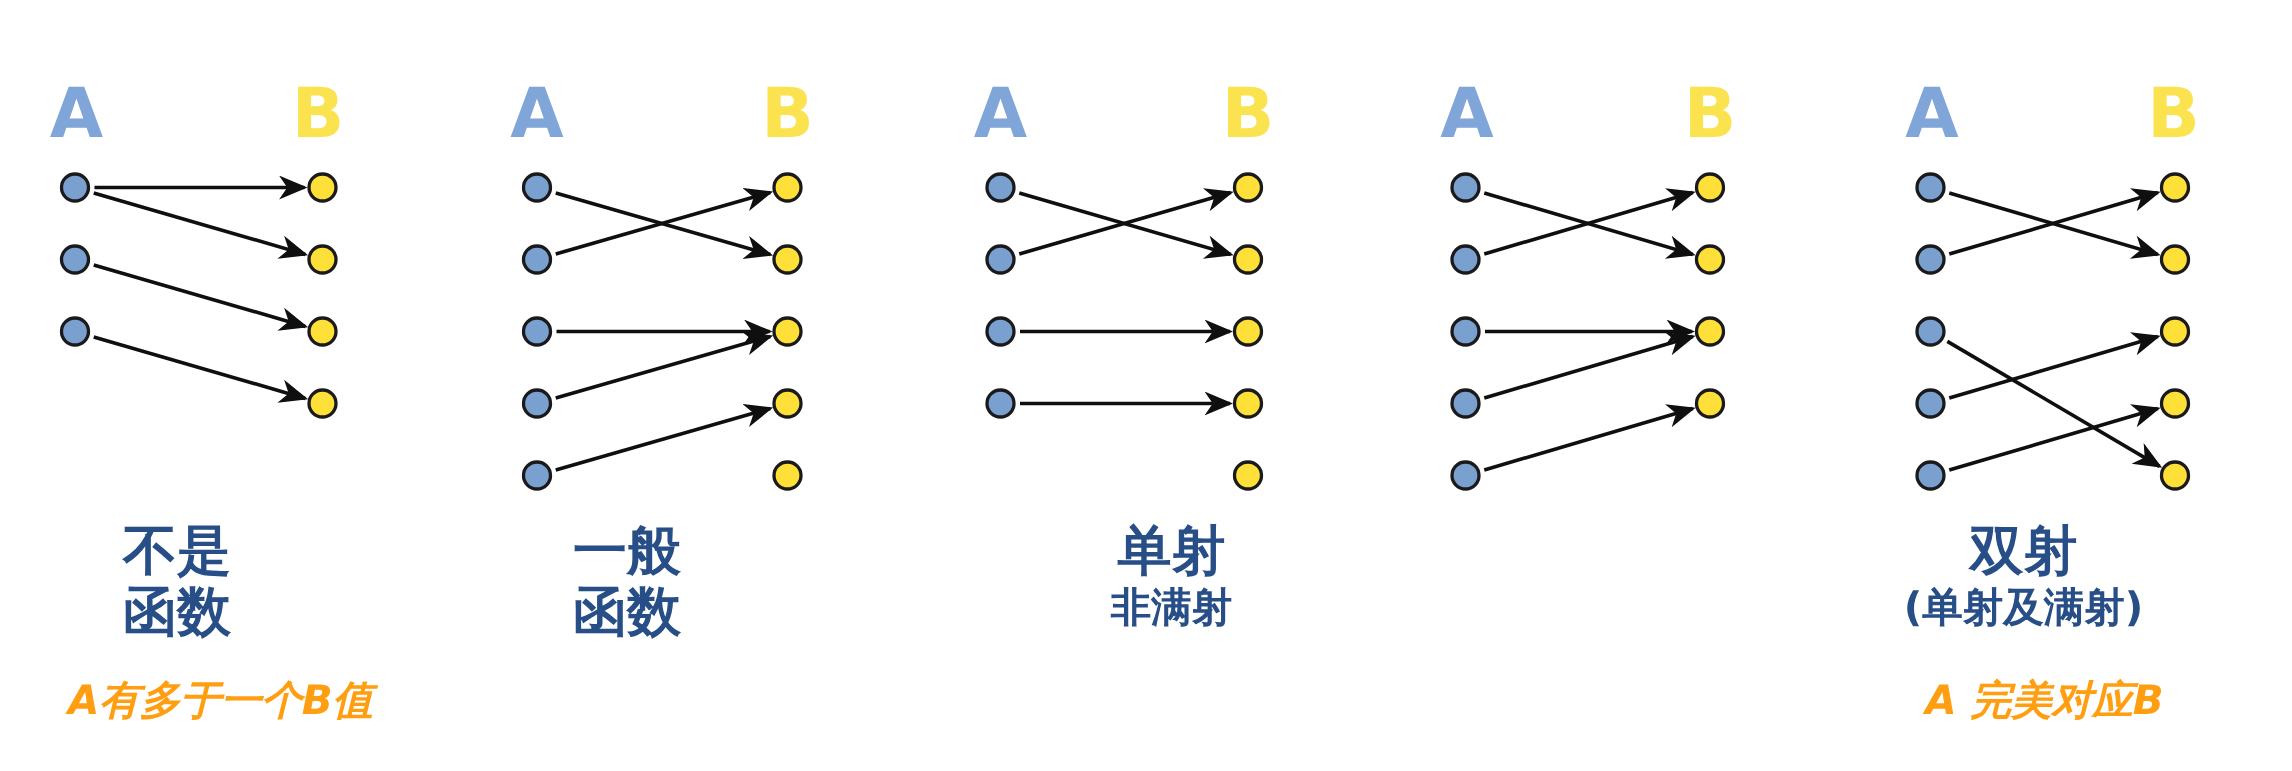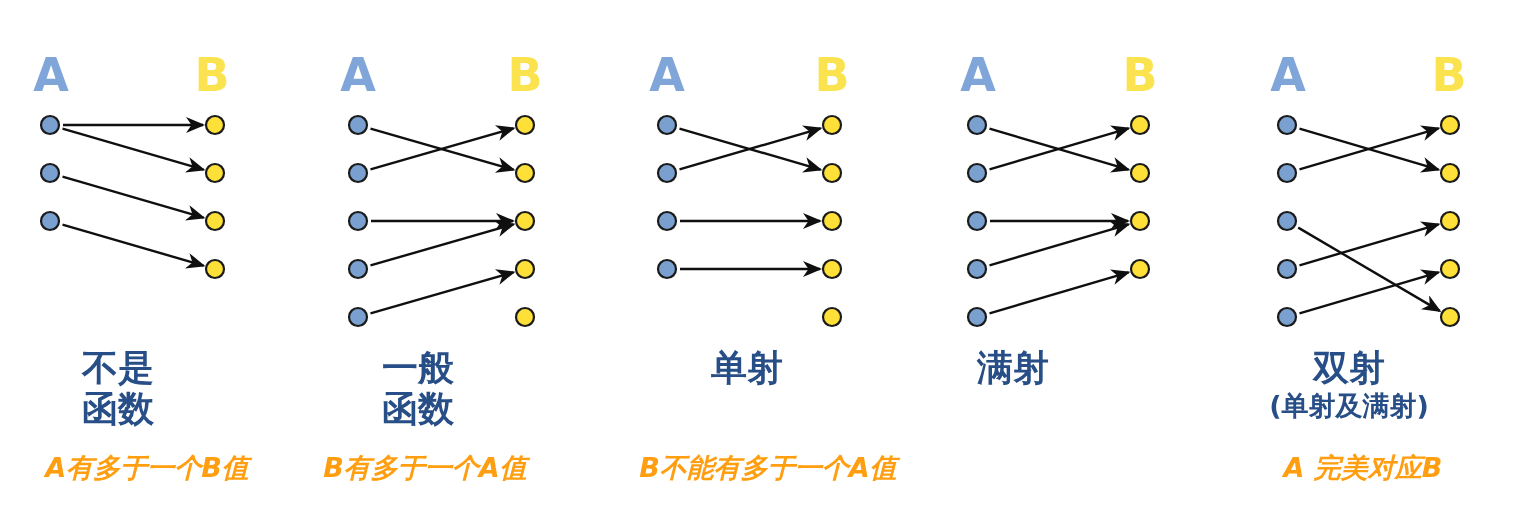--- a/index.html
+++ b/index.html
@@ -129,7 +129,7 @@
 
   <span class="hdr a" style="left:667px">A</span>
   <span class="hdr b" style="left:832px">B</span>
-  <div class="title" style="left:747px">
+  <div class="title" style="left:781px">
     <div class="line1">单射</div>
   </div>
   <div class="subtitle" style="left:768px">B不能有多于一个A值</div>

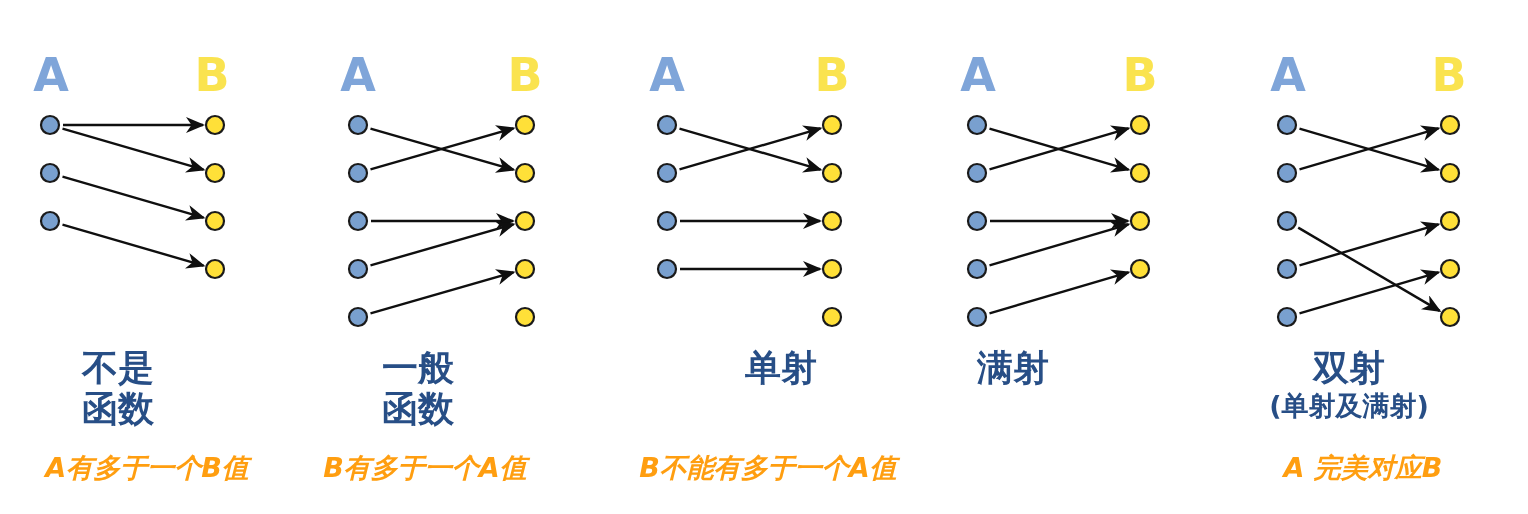--- a/index.html
+++ b/index.html
@@ -137,7 +137,6 @@
   <span class="hdr a" style="left:978px">A</span>
   <span class="hdr b" style="left:1140px">B</span>
   <div class="title" style="left:1013px">
-    <div class="line1">满射</div>
   </div>
 
   <span class="hdr a" style="left:1288px">A</span>

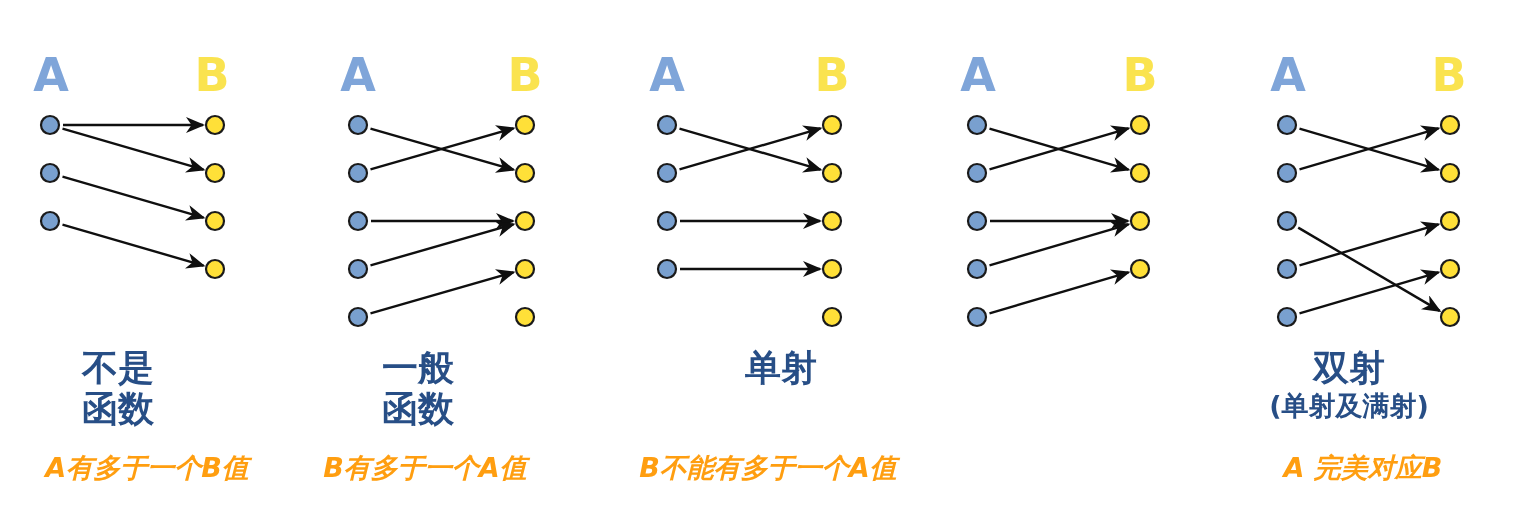--- a/index.html
+++ b/index.html
@@ -131,6 +131,7 @@
   <span class="hdr b" style="left:832px">B</span>
   <div class="title" style="left:781px">
     <div class="line1">单射</div>
+    <div class="line2 small">非满射</div>
   </div>
   <div class="subtitle" style="left:768px">B不能有多于一个A值</div>
 

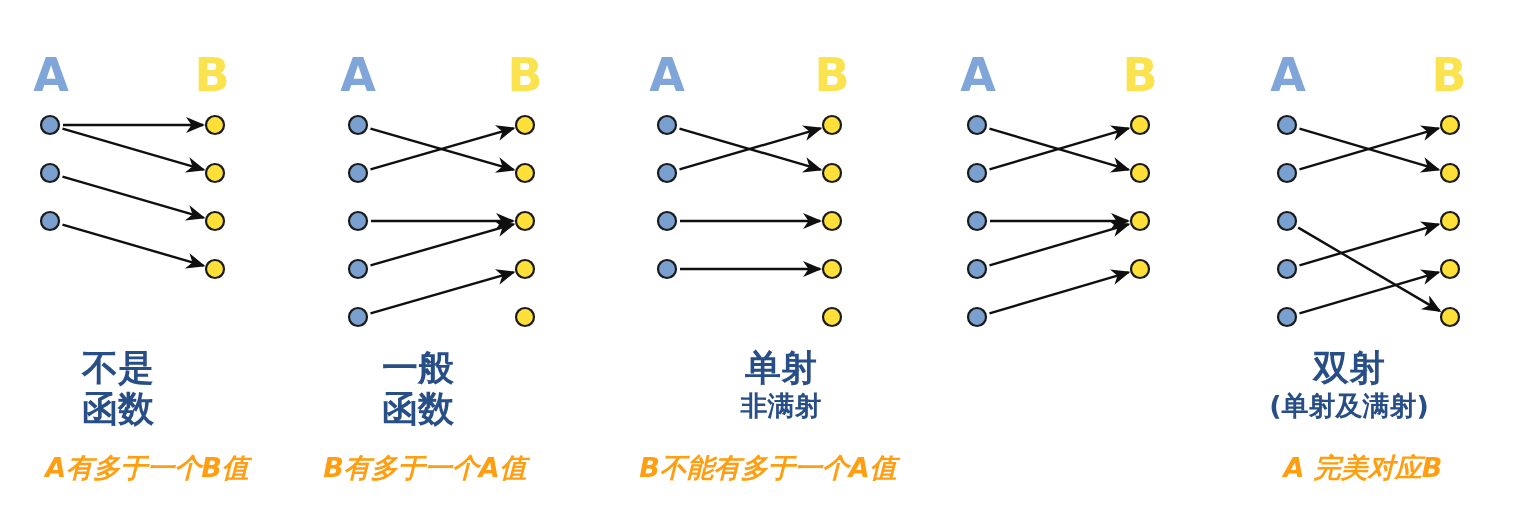--- a/index.html
+++ b/index.html
@@ -125,7 +125,6 @@
     <div class="line1">一般</div>
     <div class="line2">函数</div>
   </div>
-  <div class="subtitle" style="left:425px">B有多于一个A值</div>
 
   <span class="hdr a" style="left:667px">A</span>
   <span class="hdr b" style="left:832px">B</span>

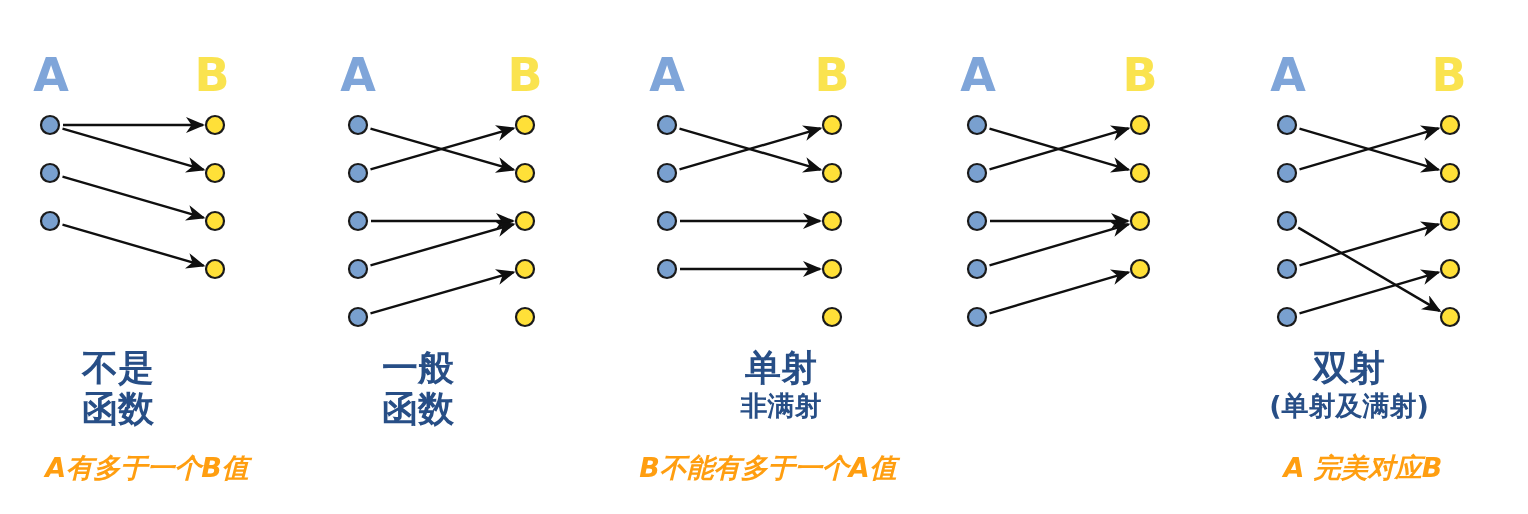--- a/index.html
+++ b/index.html
@@ -132,7 +132,6 @@
     <div class="line1">单射</div>
     <div class="line2 small">非满射</div>
   </div>
-  <div class="subtitle" style="left:768px">B不能有多于一个A值</div>
 
   <span class="hdr a" style="left:978px">A</span>
   <span class="hdr b" style="left:1140px">B</span>

